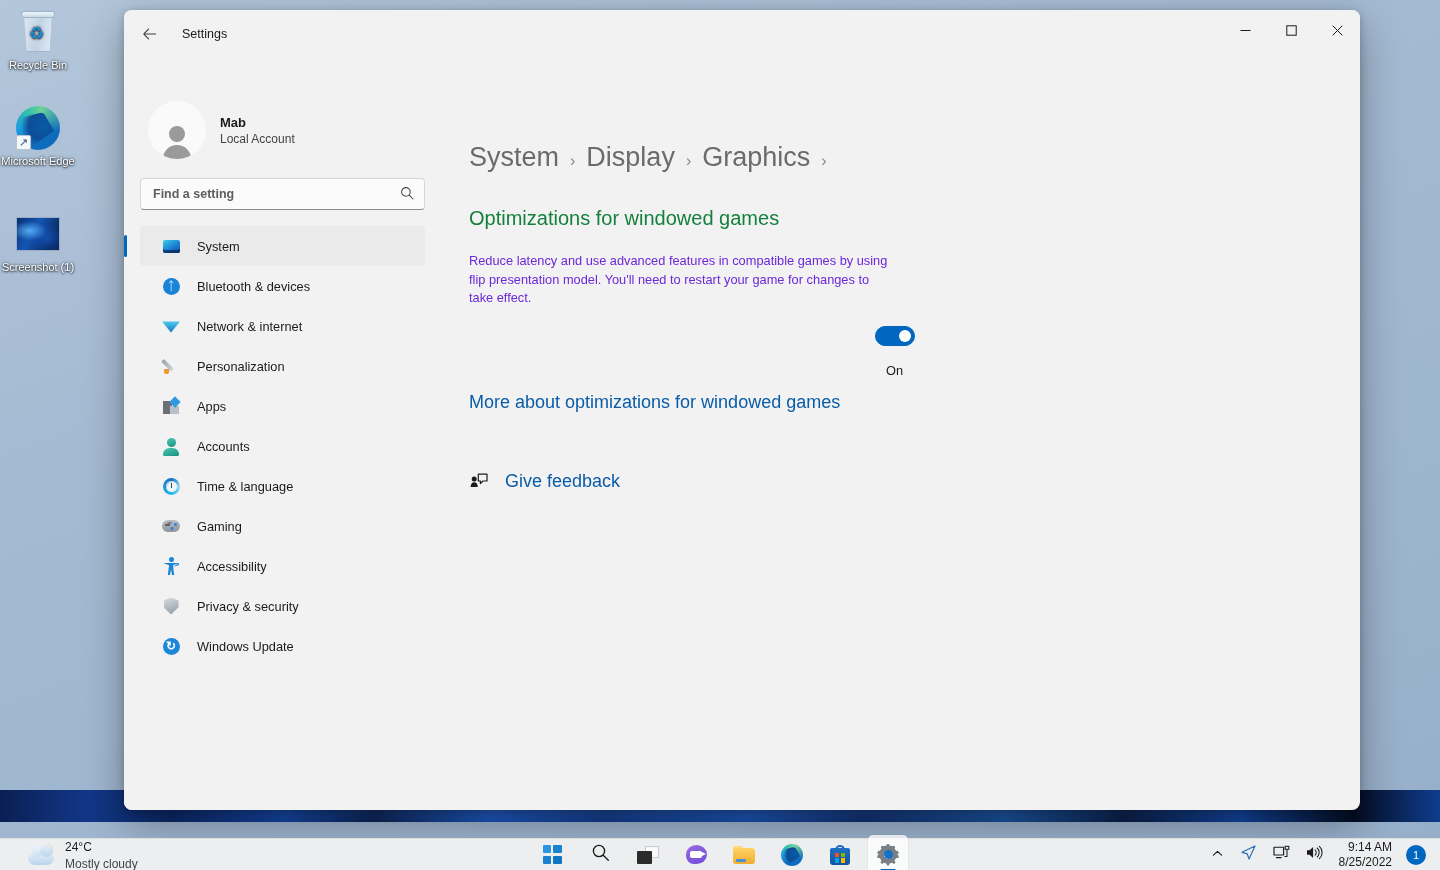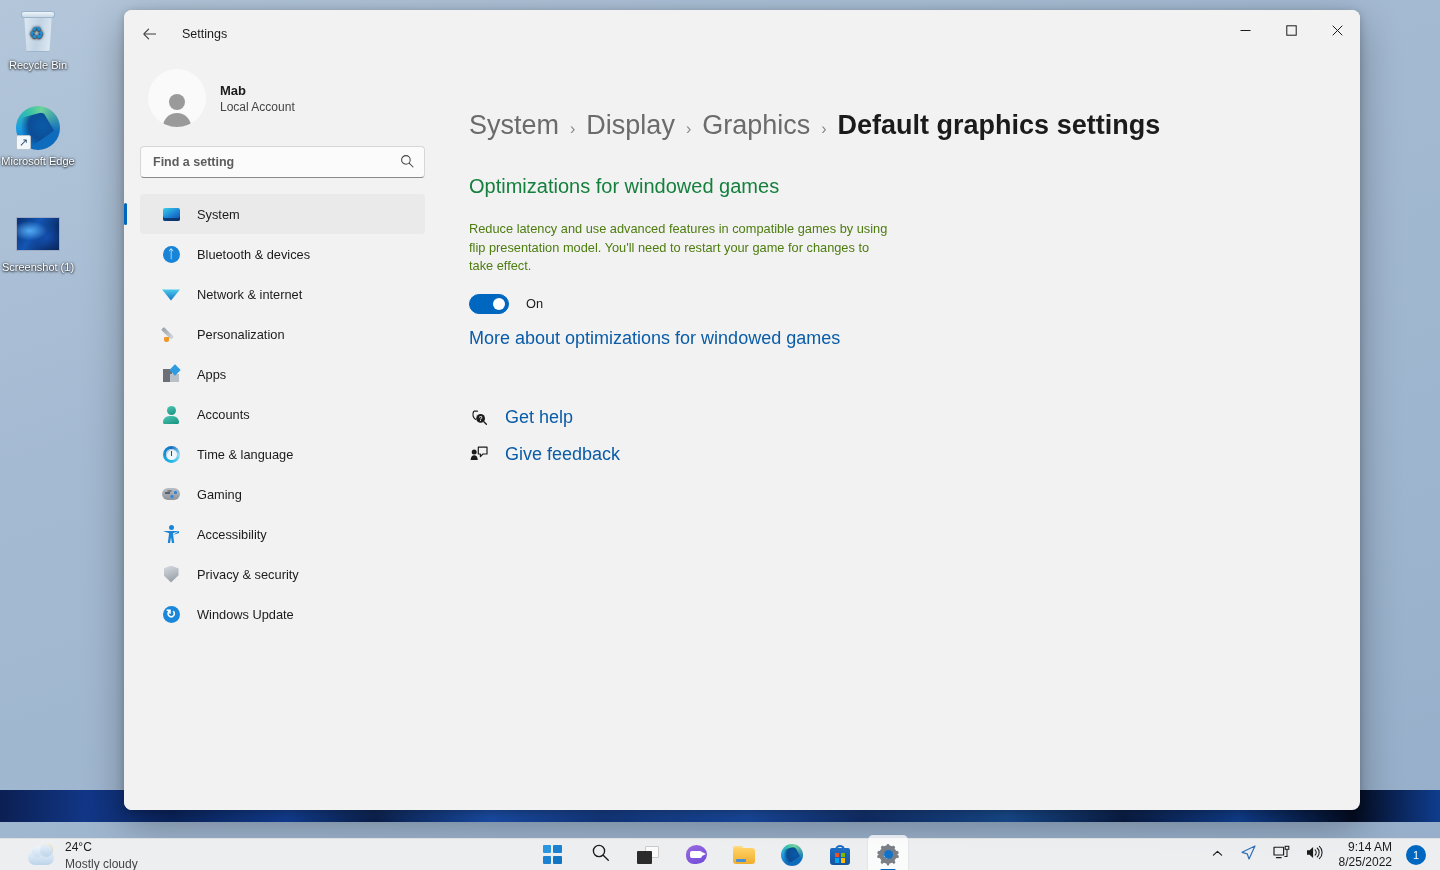--- a/index.html
+++ b/index.html
@@ -91,7 +91,7 @@
     border-radius:8px;
     box-shadow: 0 14px 40px rgba(0,0,0,.32), 0 2px 8px rgba(0,0,0,.22);
     overflow:hidden;
-    display:flex; flex-direction:column;
+    display:flex; flex-direction:column;gap:32px;
   }
   .titlebar {
     height:48px; flex:0 0 48px; display:flex; align-items:center;

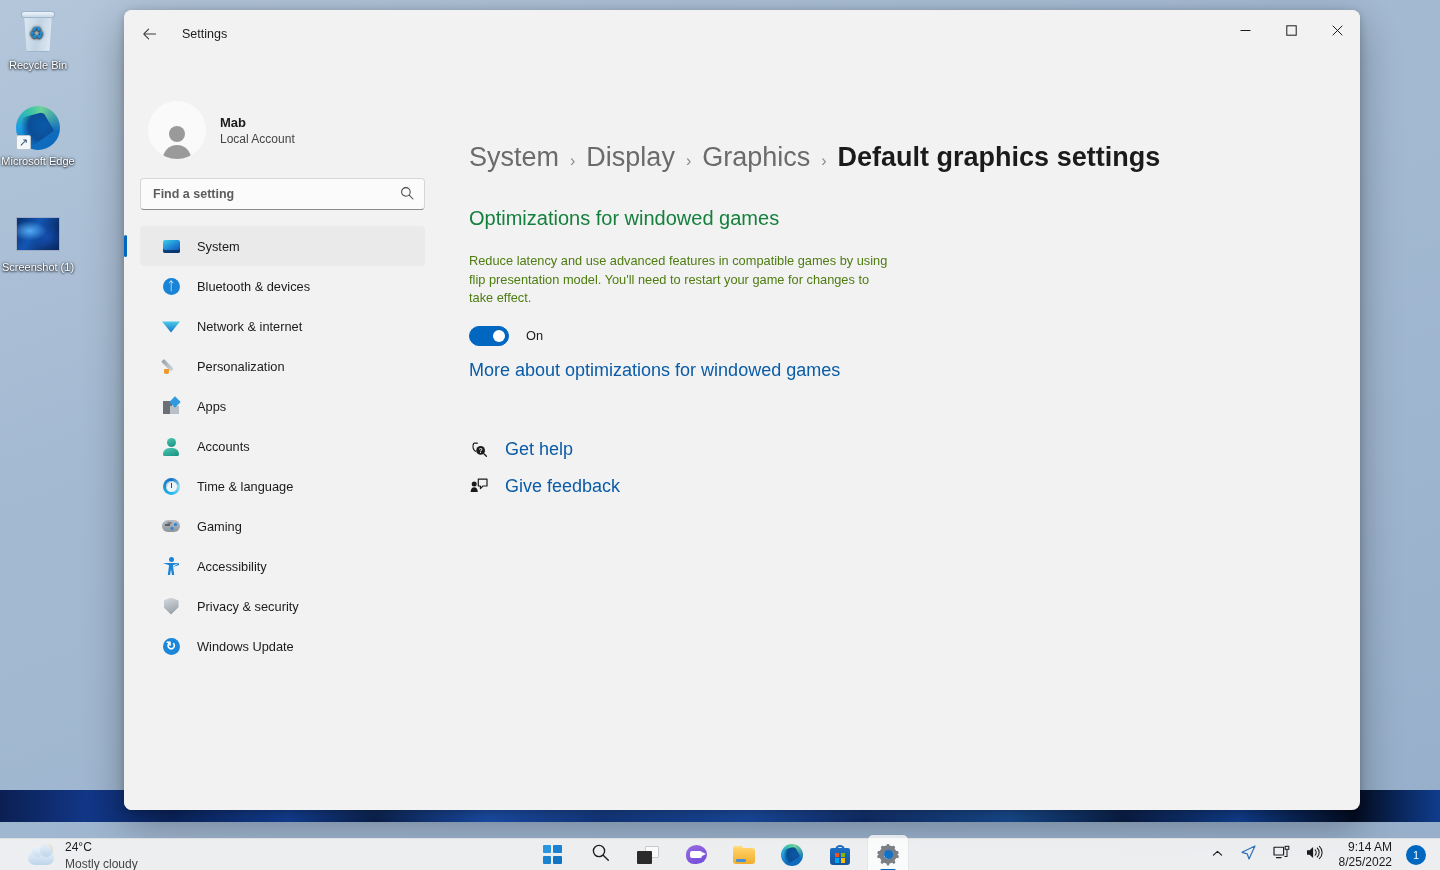--- a/index.html
+++ b/index.html
@@ -513,7 +513,6 @@
         <span class="crumb-sep">›</span>
         <span class="crumb">Graphics</span>
         <span class="crumb-sep">›</span>
-        <span class="crumb current">Default graphics settings</span>
       </div>
 
       <div class="section-title">Optimizations for windowed games</div>

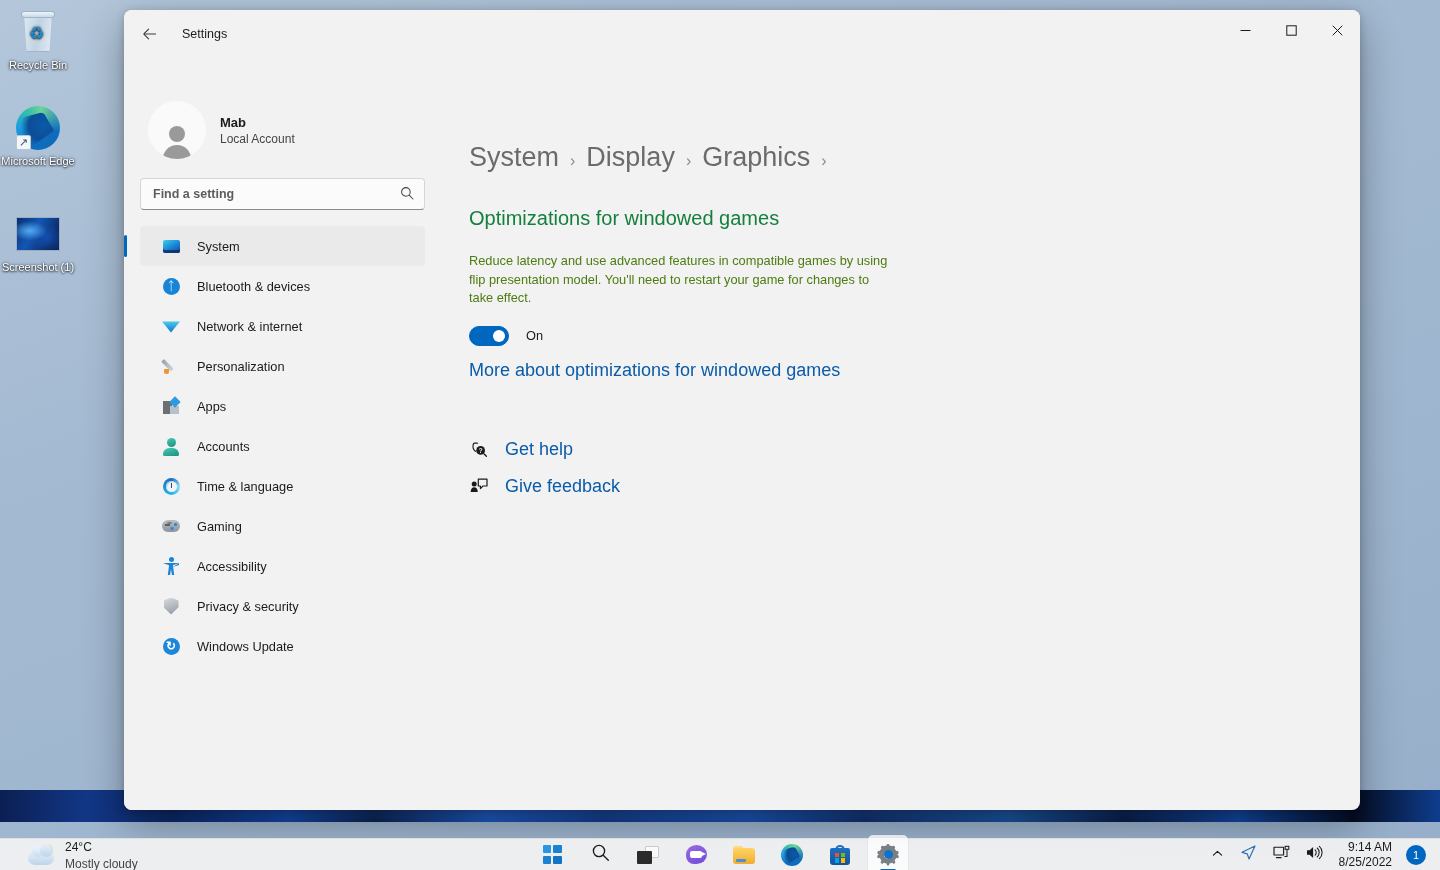--- a/index.html
+++ b/index.html
@@ -215,7 +215,7 @@
   .crumb.current { color:#1b1b1b; font-weight:bold; }
 
   .section-title { font-size:20px; color:#15803d; margin-bottom:22px; }
-  .desc { font-size:12.8px; color:#4d7c0f; line-height:18.5px; max-width:420px; margin-bottom:18px; }
+  .desc { font-size:12.8px; color:#6d28d9; line-height:18.5px; max-width:420px; margin-bottom:18px; }
 
   .toggle-row { display:flex; align-items:center; gap:17px; margin-bottom:14px; }
   .toggle {

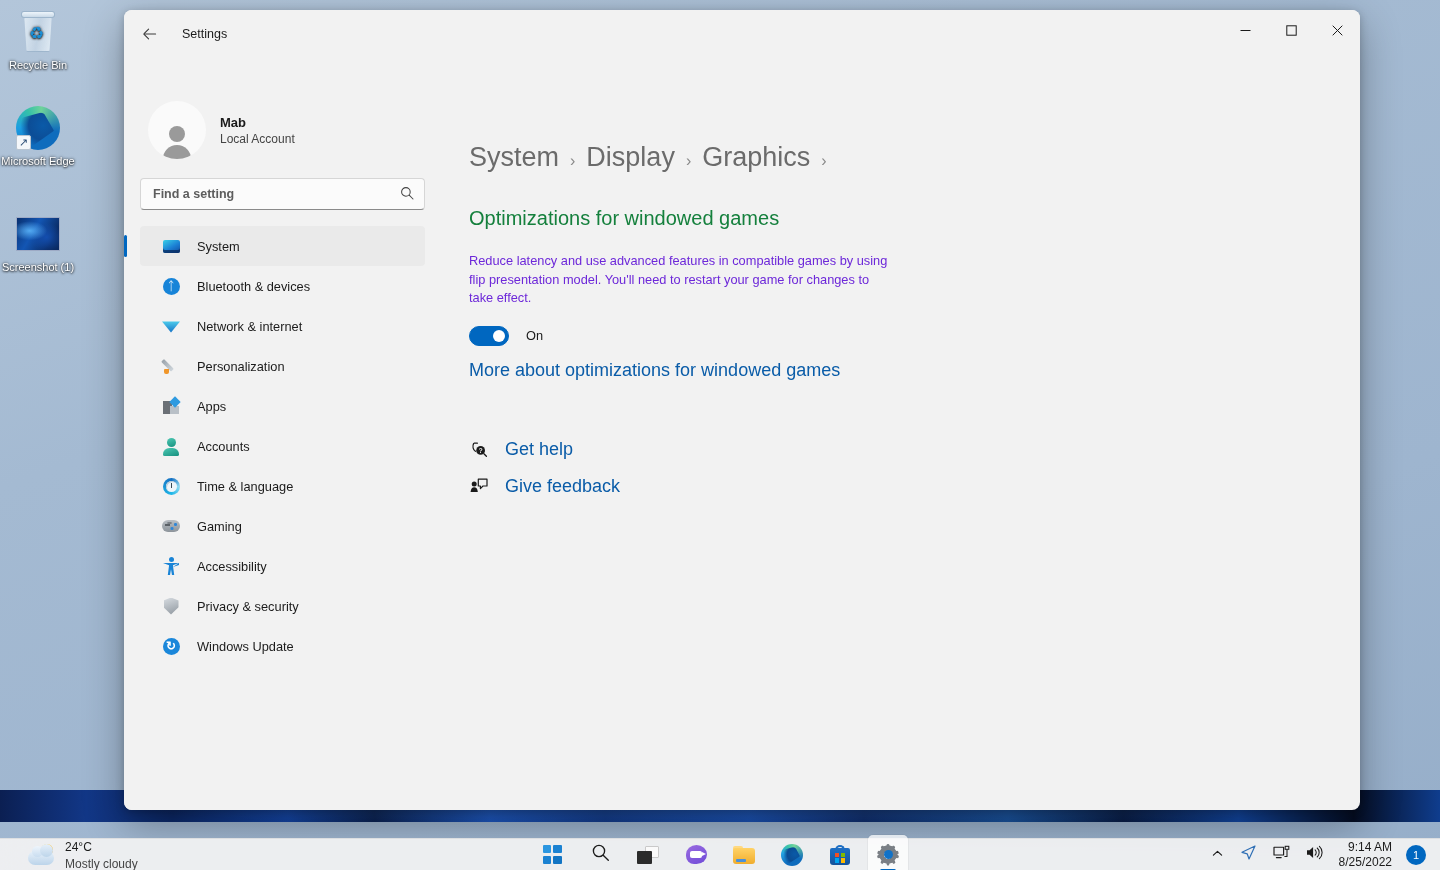--- a/index.html
+++ b/index.html
@@ -217,7 +217,7 @@
   .section-title { font-size:20px; color:#15803d; margin-bottom:22px; }
   .desc { font-size:12.8px; color:#6d28d9; line-height:18.5px; max-width:420px; margin-bottom:18px; }
 
-  .toggle-row { display:flex; align-items:center; gap:17px; margin-bottom:14px; }
+  .toggle-row { display:flex; align-items:center; gap:17px; margin-bottom:14px;flex-direction:column; }
   .toggle {
     width:40px; height:20px; border-radius:10px; background:#0067c0;
     border:1px solid #0067c0; position:relative;

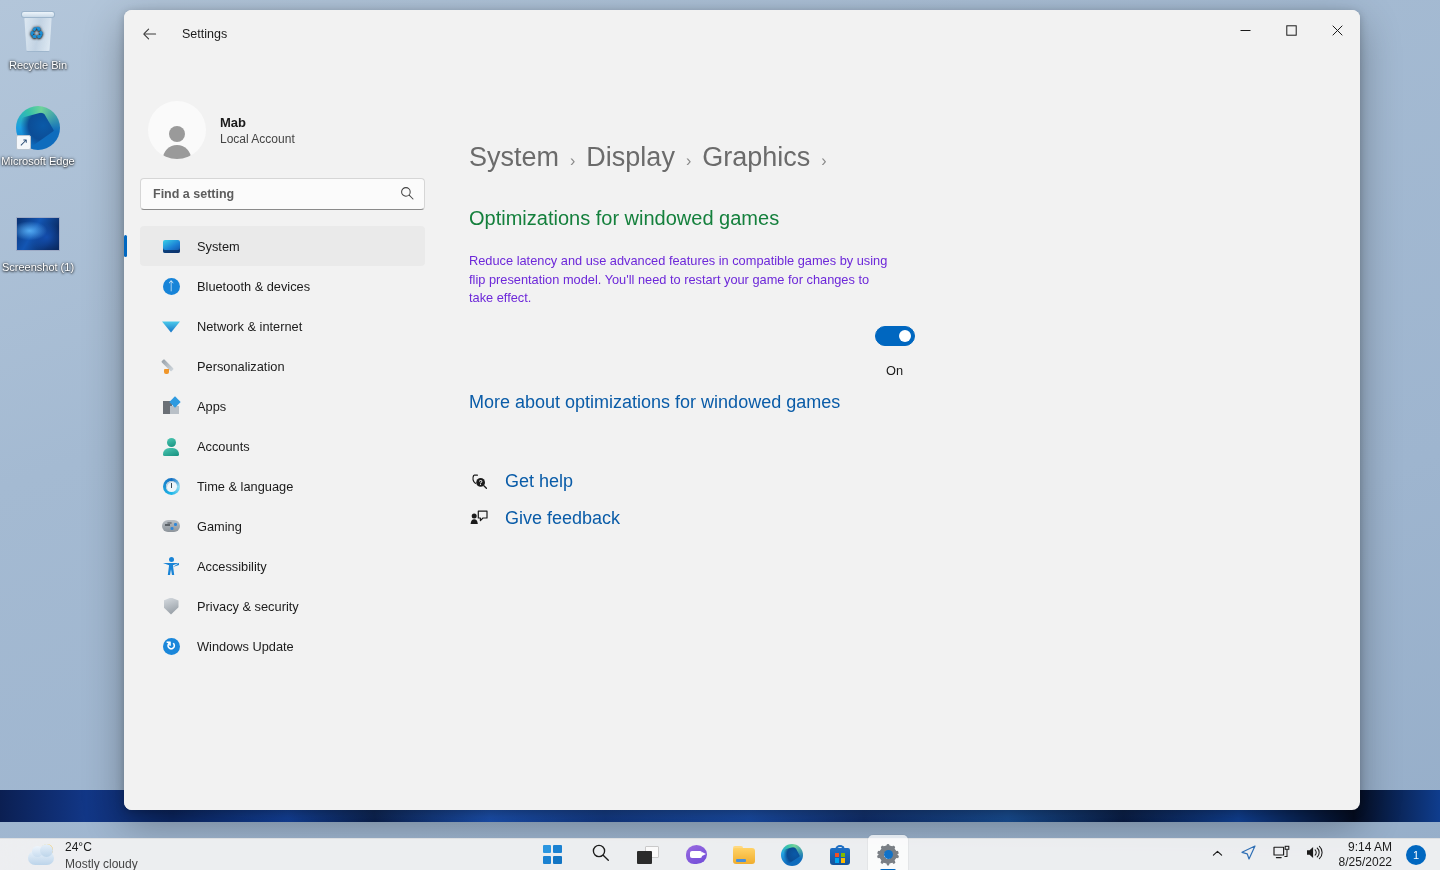--- a/index.html
+++ b/index.html
@@ -530,18 +530,6 @@
       <div class="help-block">
         <div class="help-row">
           <span class="help-ic">
-            <svg width="17" height="17" viewBox="0 0 17 17">
-              <path d="M3.2 2.2 L6.4 2.2" stroke="currentColor" stroke-width="1.2" stroke-linecap="round" fill="none"></path>
-              <path d="M2.6 2.6 C1.2 5.2 2.0 8.6 4.4 10.3" stroke="currentColor" stroke-width="1.2" fill="none" stroke-linecap="round"></path>
-              <circle cx="9.6" cy="9.4" r="4.4" fill="currentColor"></circle>
-              <text x="9.6" y="12.1" font-size="6.4" fill="#f2f2f2" text-anchor="middle" font-family="Liberation Sans, sans-serif" font-weight="bold">?</text>
-              <path d="M12.9 12.7 L15.4 15.2" stroke="currentColor" stroke-width="1.3" stroke-linecap="round"></path>
-            </svg>
-          </span>
-          <a class="link" href="#">Get help</a>
-        </div>
-        <div class="help-row">
-          <span class="help-ic">
             <svg width="18" height="16" viewBox="0 0 18 16">
               <circle cx="4.2" cy="6.0" r="2.5" fill="currentColor"></circle>
               <path d="M0.6 14 C0.9 10.6 2.3 9.3 4.2 9.3 C6.1 9.3 7.5 10.6 7.8 14 Z" fill="currentColor"></path>

